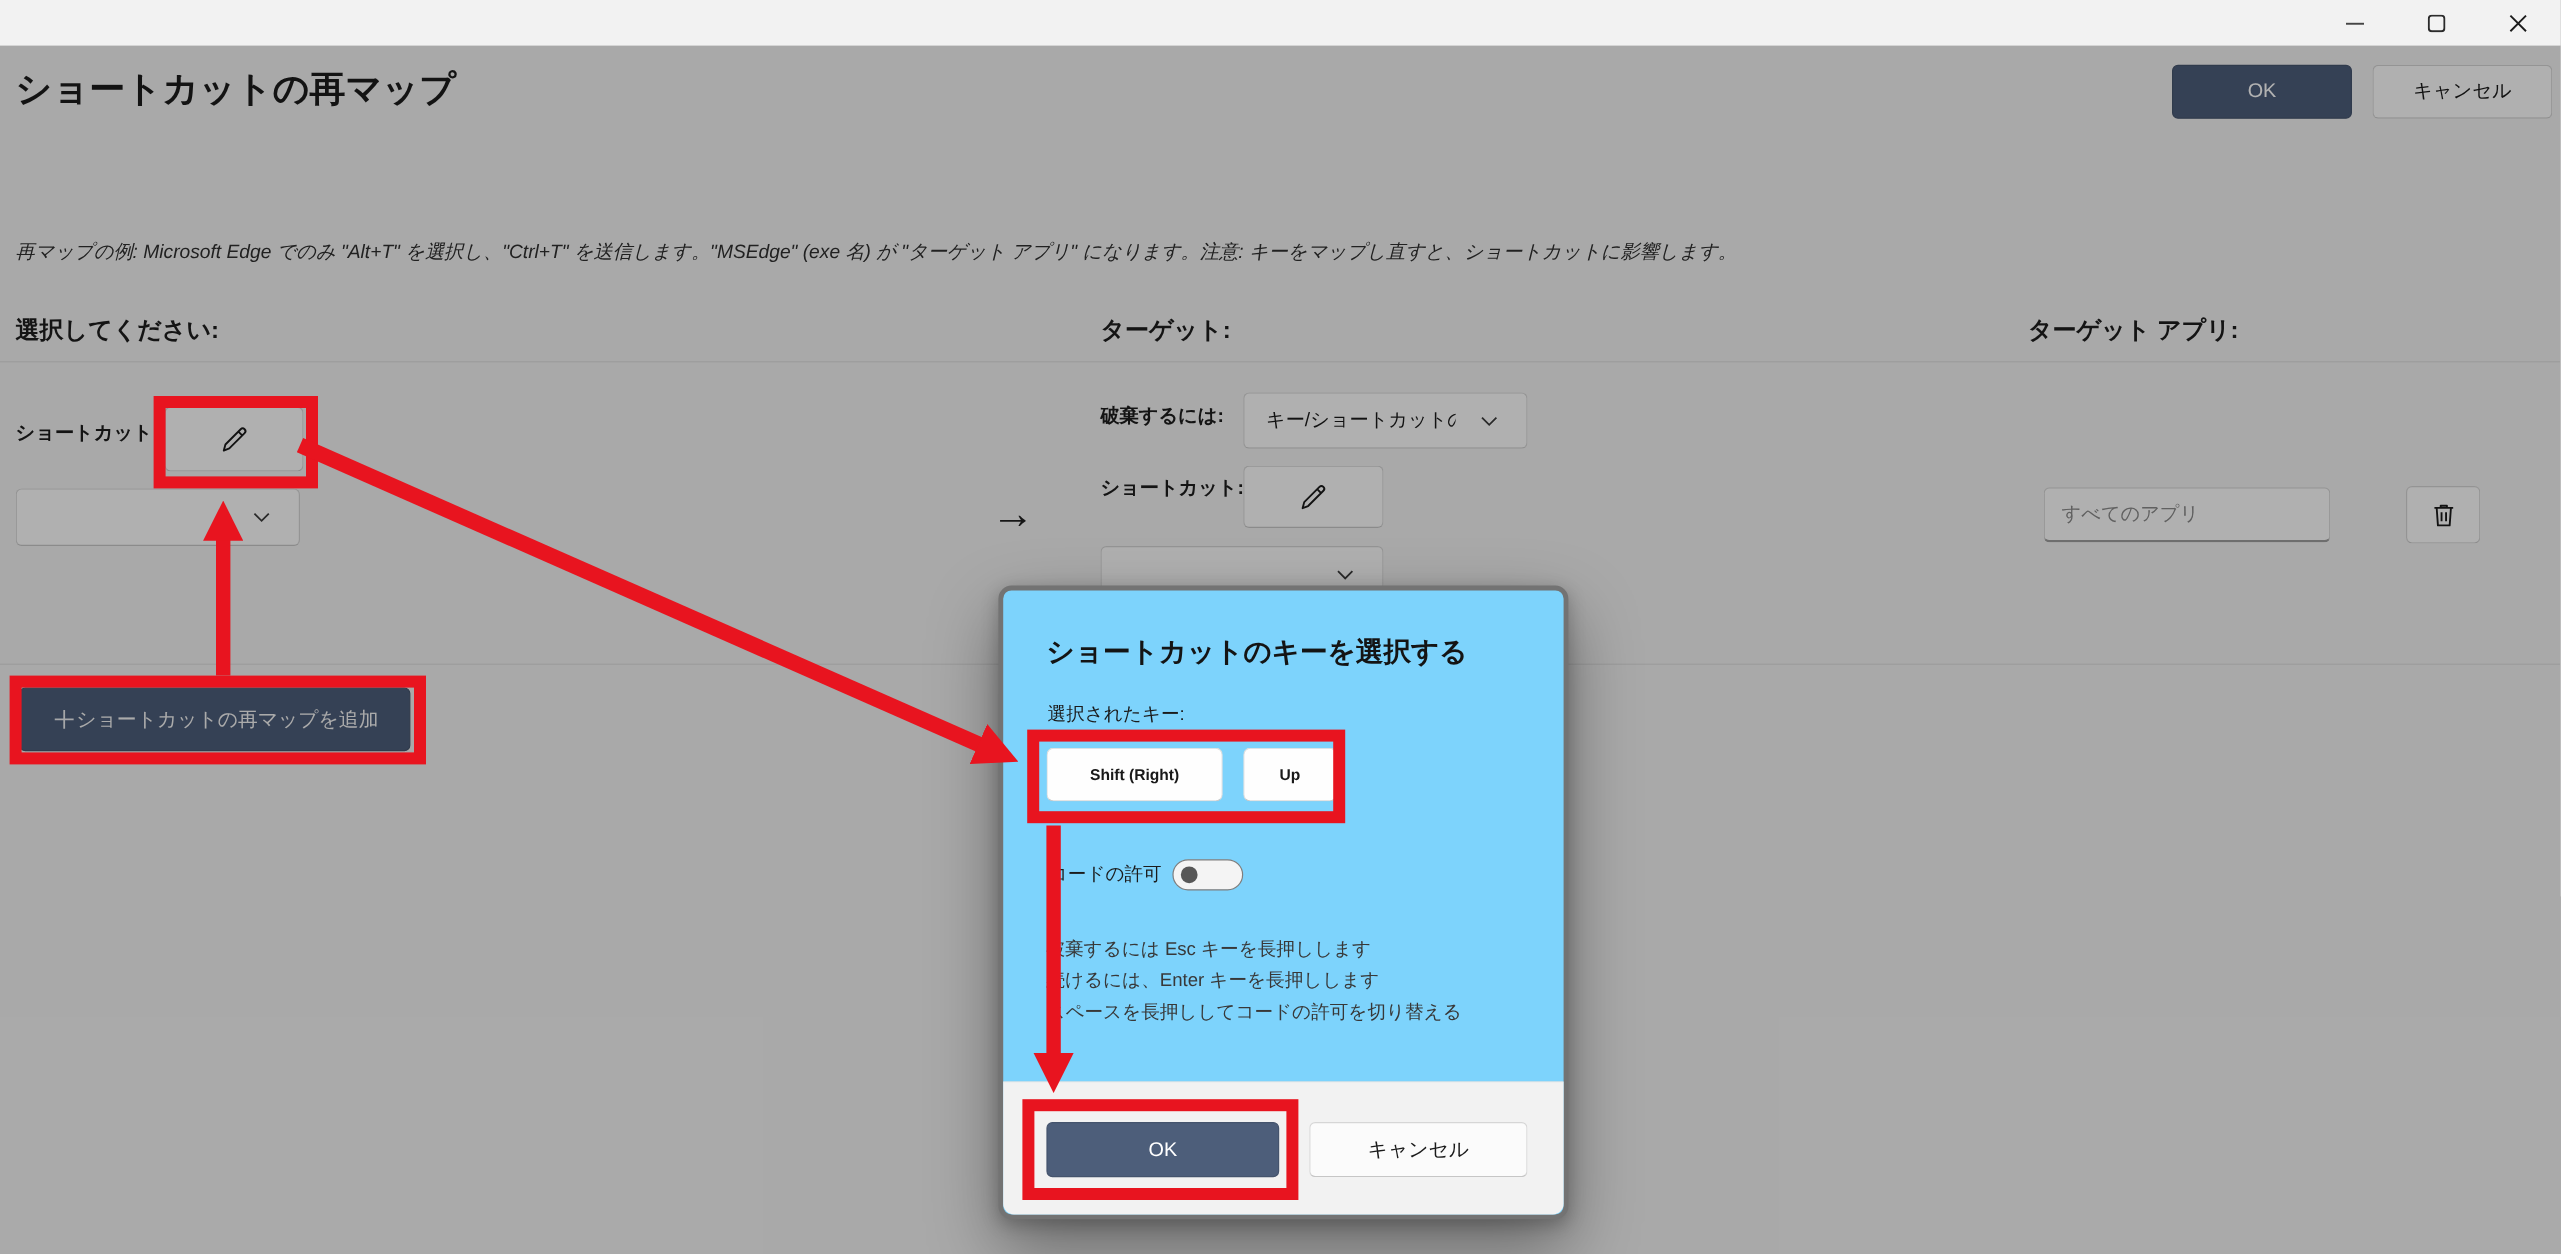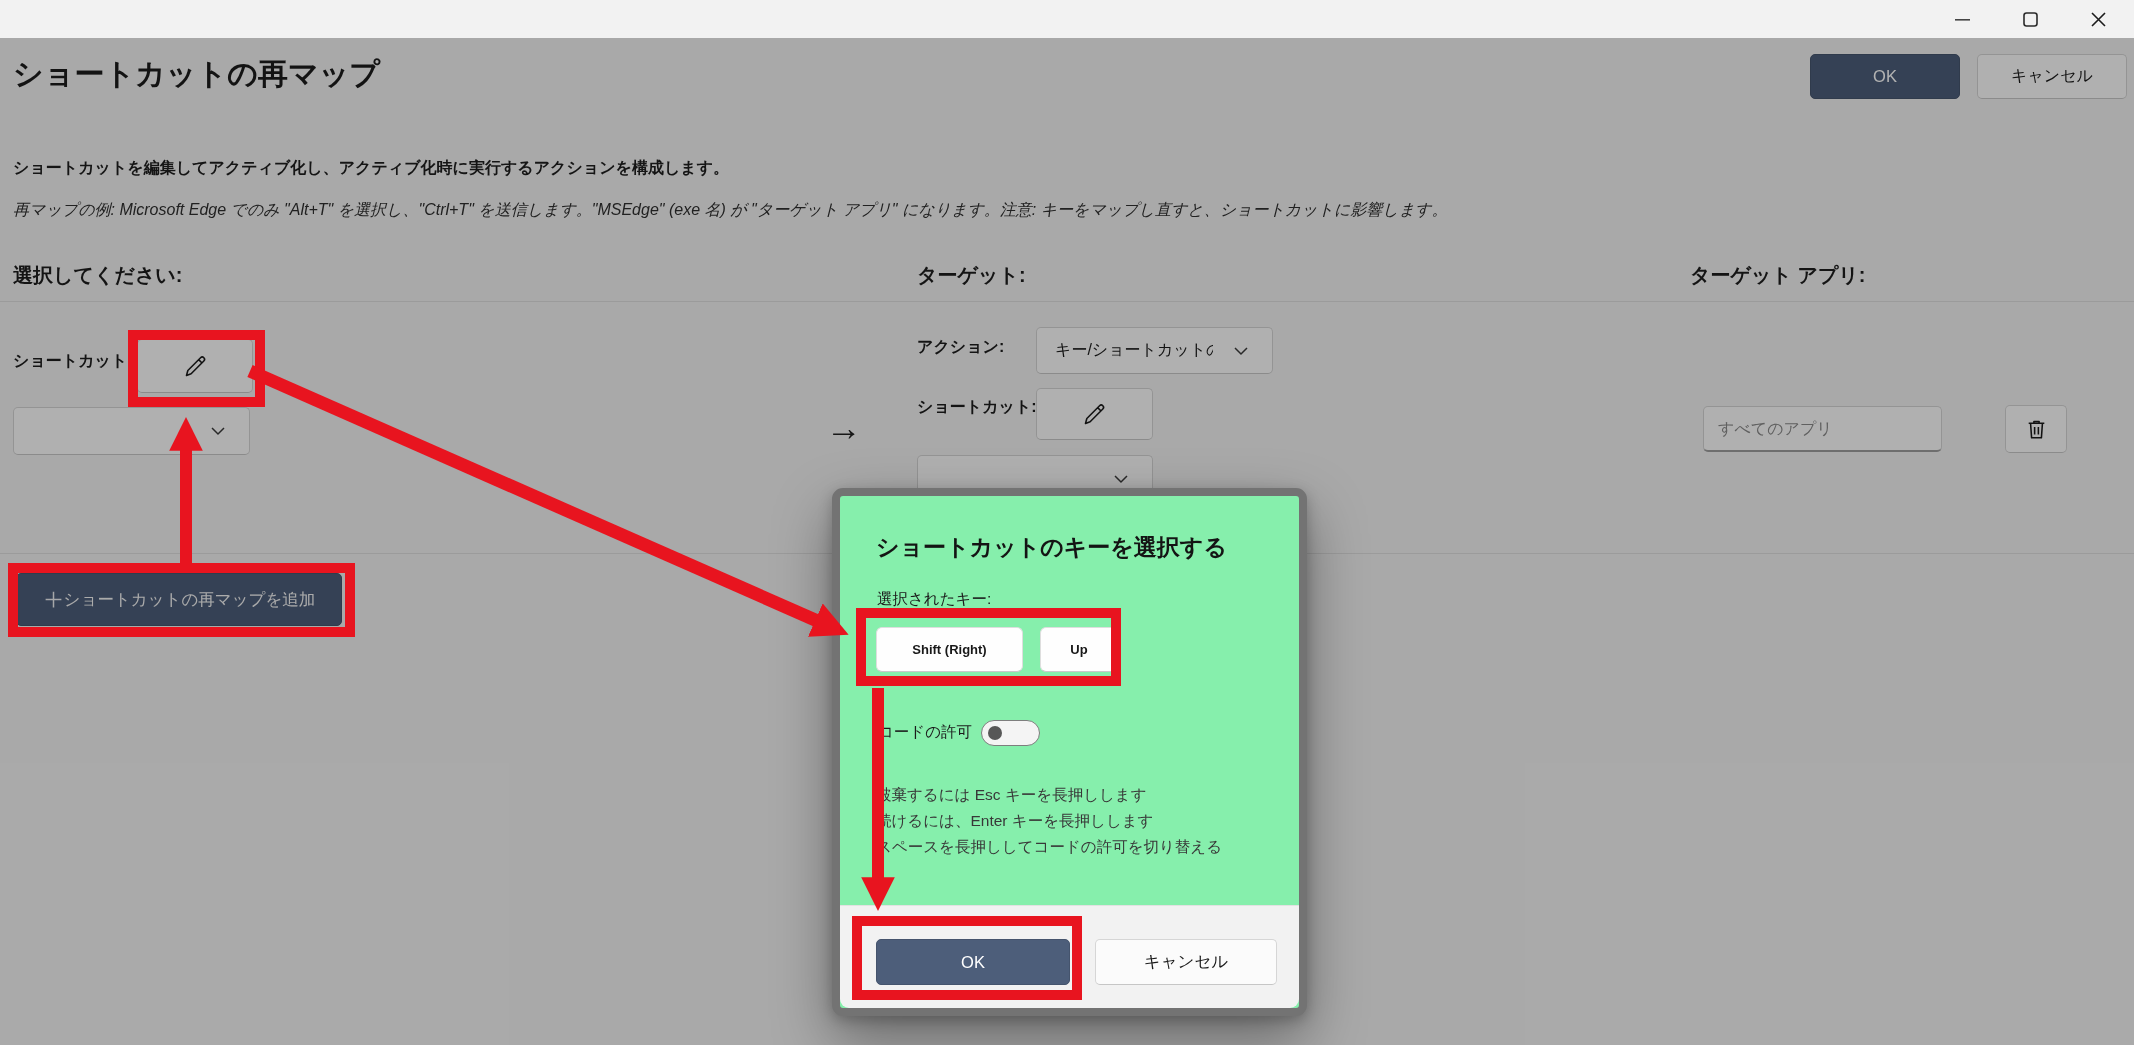--- a/index.html
+++ b/index.html
@@ -95,7 +95,6 @@
     <button class="btn accent abs" style="left:1810px;top:16px;width:150px;height:45px;font-size:16.5px;">OK</button>
     <button class="btn abs" style="left:1977px;top:16px;width:150px;height:45px;font-size:16px;color:#1a1a1a;">キャンセル</button>
 
-    <div class="abs desc1" style="left:13px;top:120px;">ショートカットを編集してアクティブ化し、アクティブ化時に実行するアクションを構成します。</div>
     <div class="abs desc2" style="left:13px;top:162px;">再マップの例: Microsoft Edge でのみ "Alt+T" を選択し、"Ctrl+T" を送信します。"MSEdge" (exe 名) が "ターゲット アプリ" になります。注意: キーをマップし直すと、ショートカットに影響します。</div>
 
     <div class="abs colhdr" style="left:13px;top:224px;">選択してください:</div>

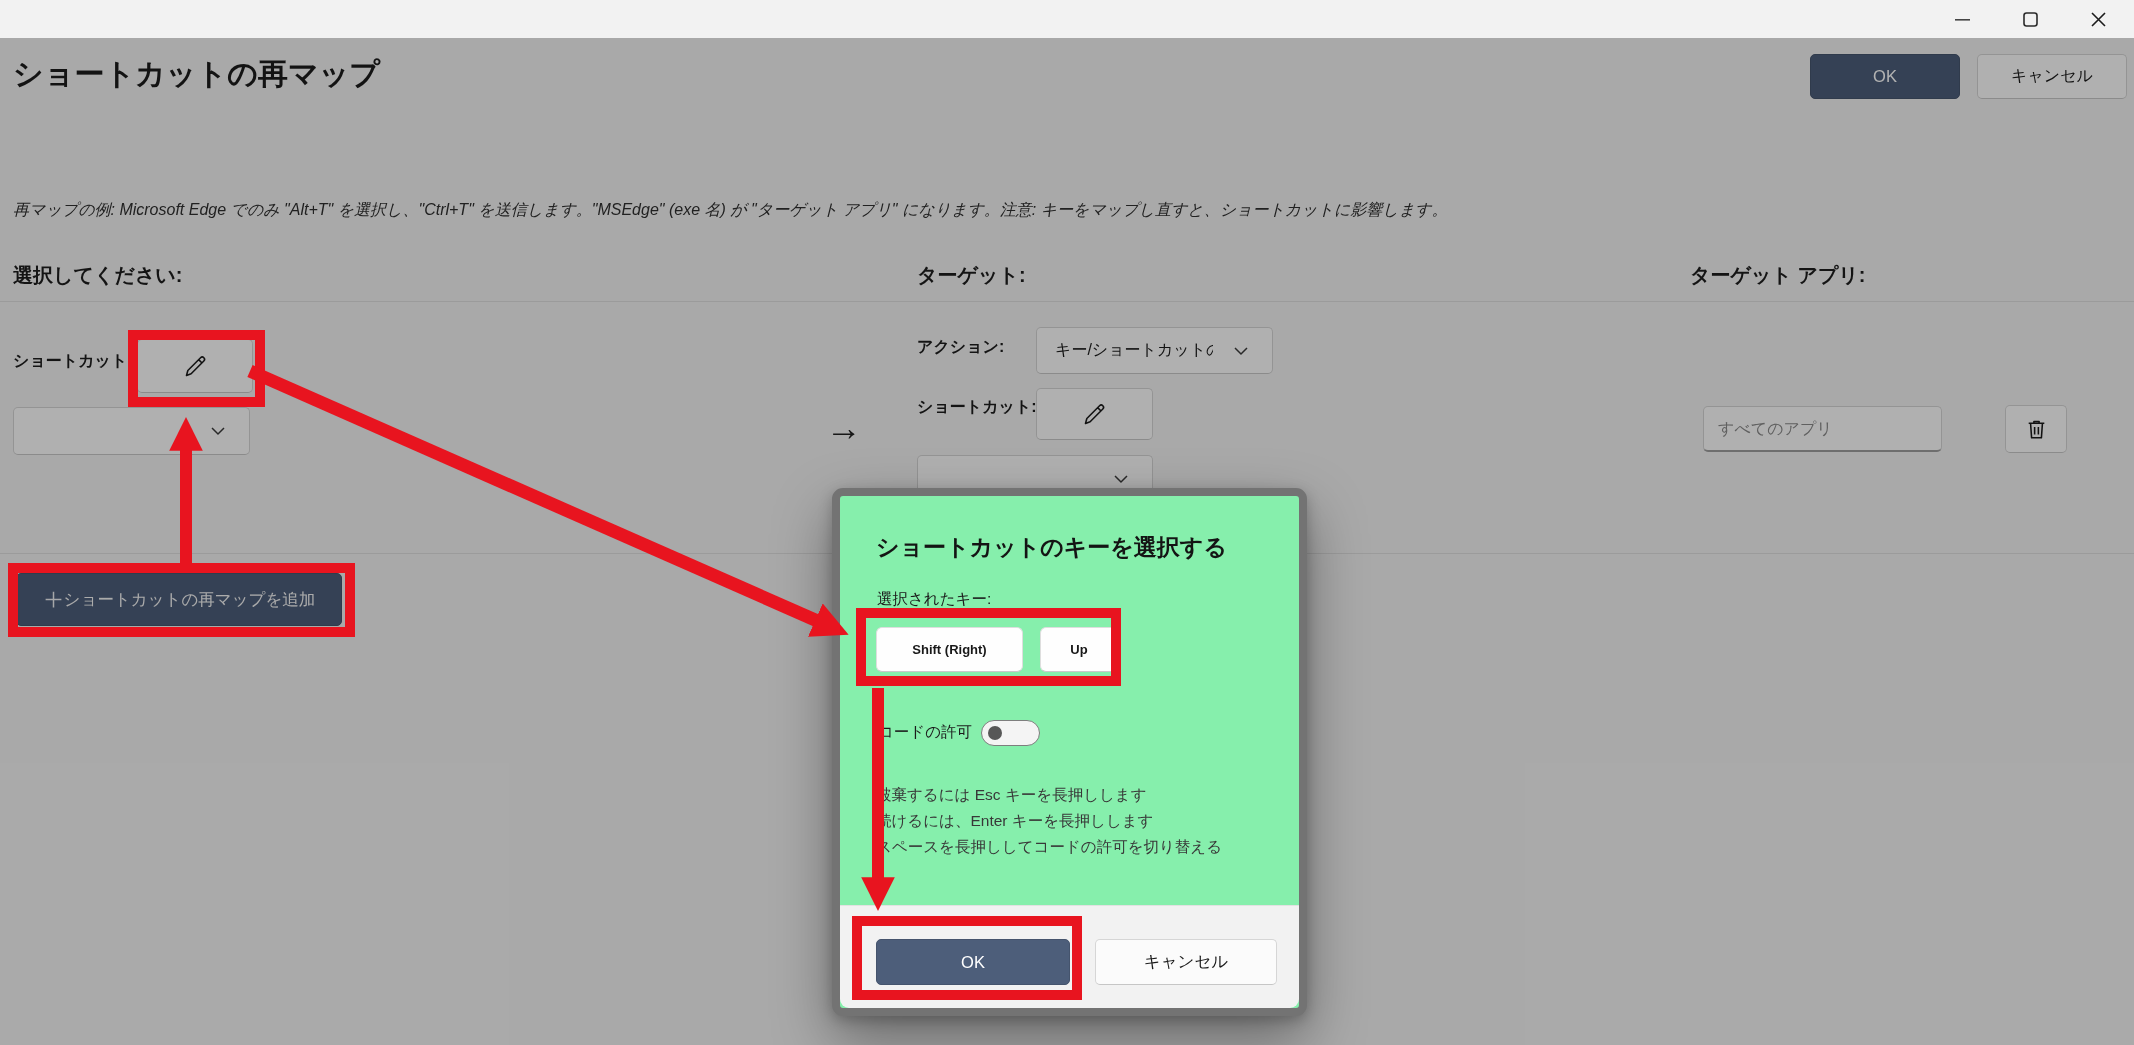--- a/index.html
+++ b/index.html
@@ -117,7 +117,7 @@
 
     <div class="abs arrow-glyph" style="left:826px;top:372px;">→</div>
 
-    <div class="abs lbl" style="left:917px;top:299px;">アクション:</div>
+    <div class="abs lbl" style="left:917px;top:299px;">破棄するには:</div>
     <div class="combo abs" style="left:1036px;top:289px;width:237px;height:47px;">
       <span class="combo-text">キー/ショートカットの送信</span>
       <svg class="chev" width="14" height="9">

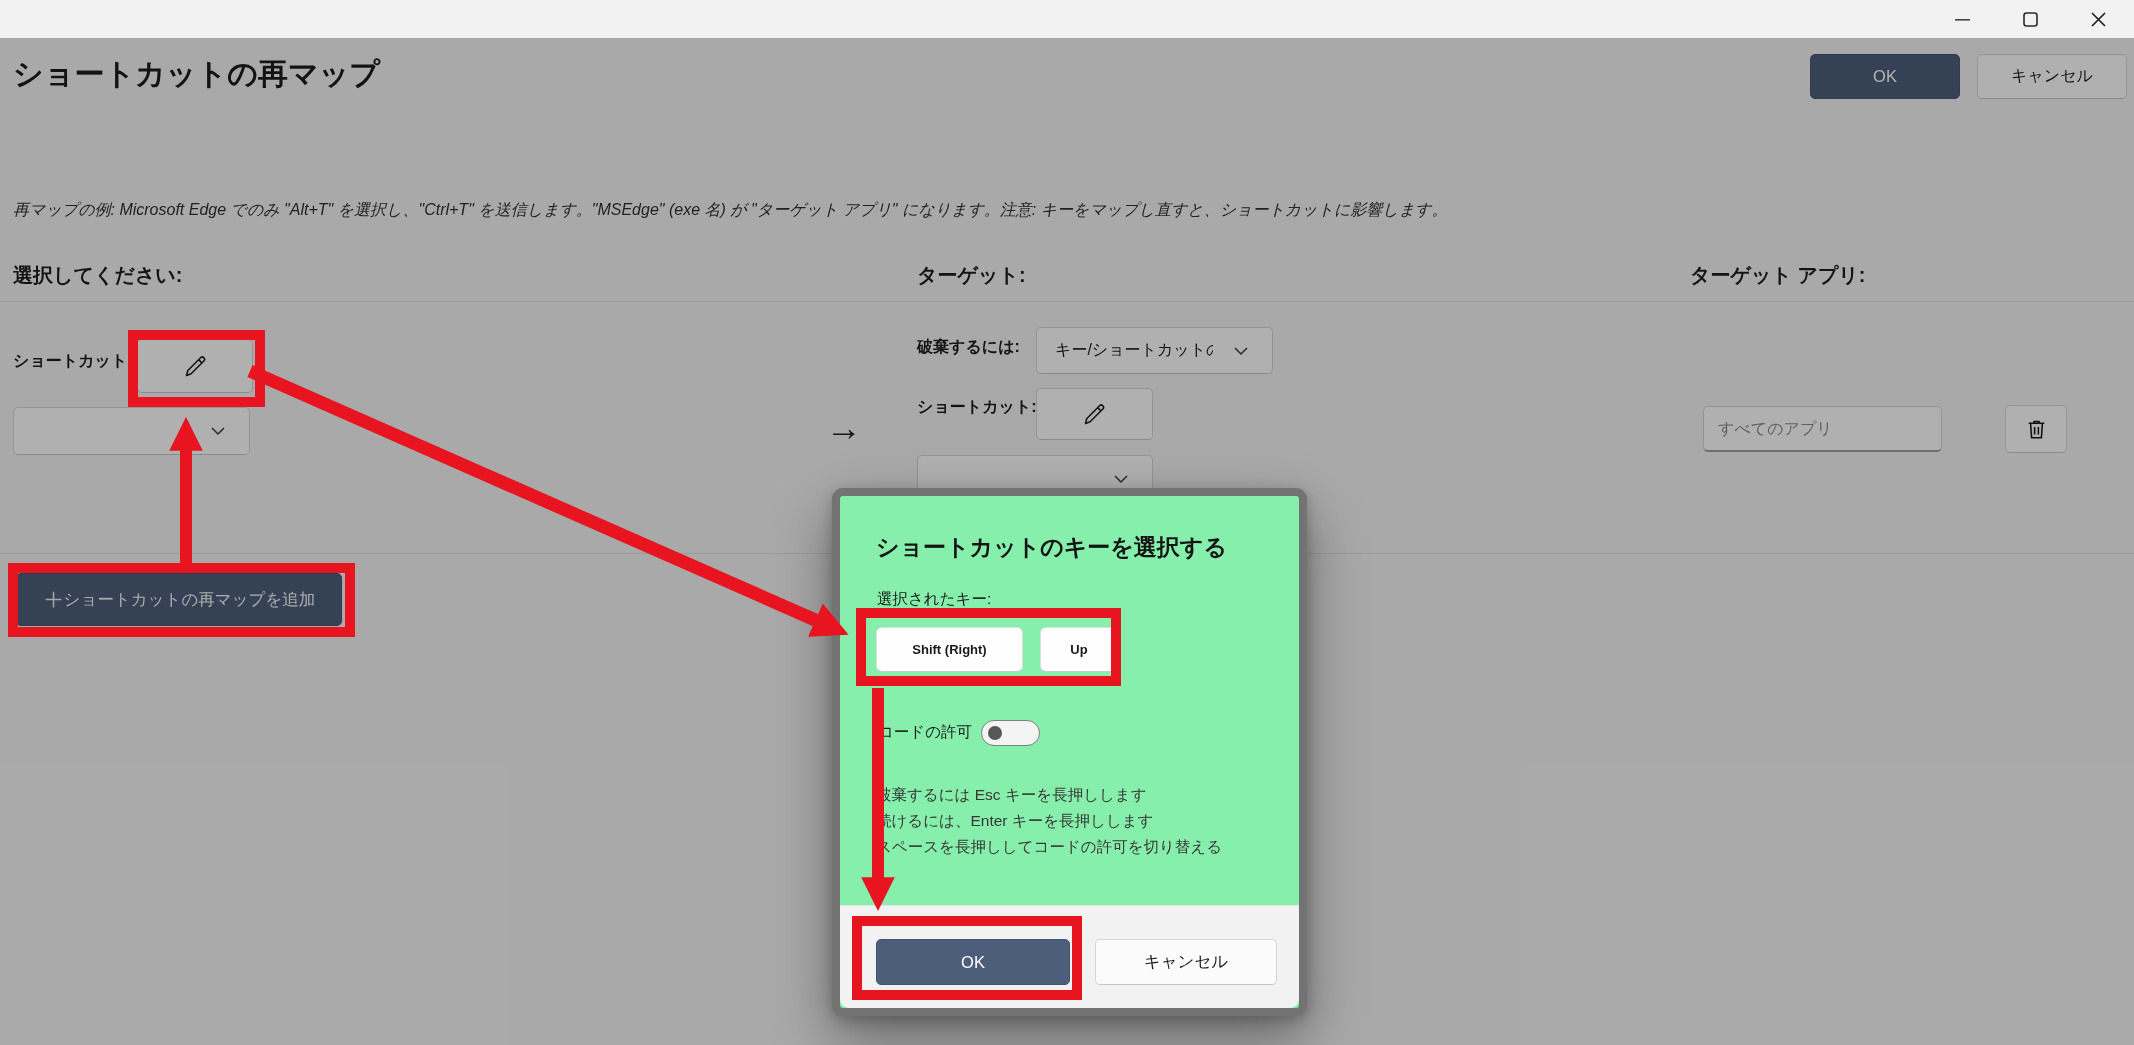--- a/index.html
+++ b/index.html
@@ -42,8 +42,8 @@
   #smoke{left:0;top:38px;width:2134px;height:1007px;background:rgba(0,0,0,0.30);z-index:10;}
 
   
-  #dialog{left:832px;top:488px;width:475px;height:528px;box-sizing:border-box;background:#86efac;
-          border:8px solid #737373;border-radius:11px;z-index:20;
+  #dialog{left:832px;top:488px;width:475px;height:528px;box-sizing:border-box;background:#7dd3fc;
+          border:4px solid #737373;border-radius:11px;z-index:20;
           box-shadow:0 24px 58px rgba(0,0,0,.38),0 4px 14px rgba(0,0,0,.22);}
   #dialog .title{left:36px;top:36px;font-size:23px;font-weight:700;color:#141414;white-space:nowrap;}
   #dialog .sel-lbl{left:37px;top:93px;font-size:15.5px;color:#1b1b1b;white-space:nowrap;}

